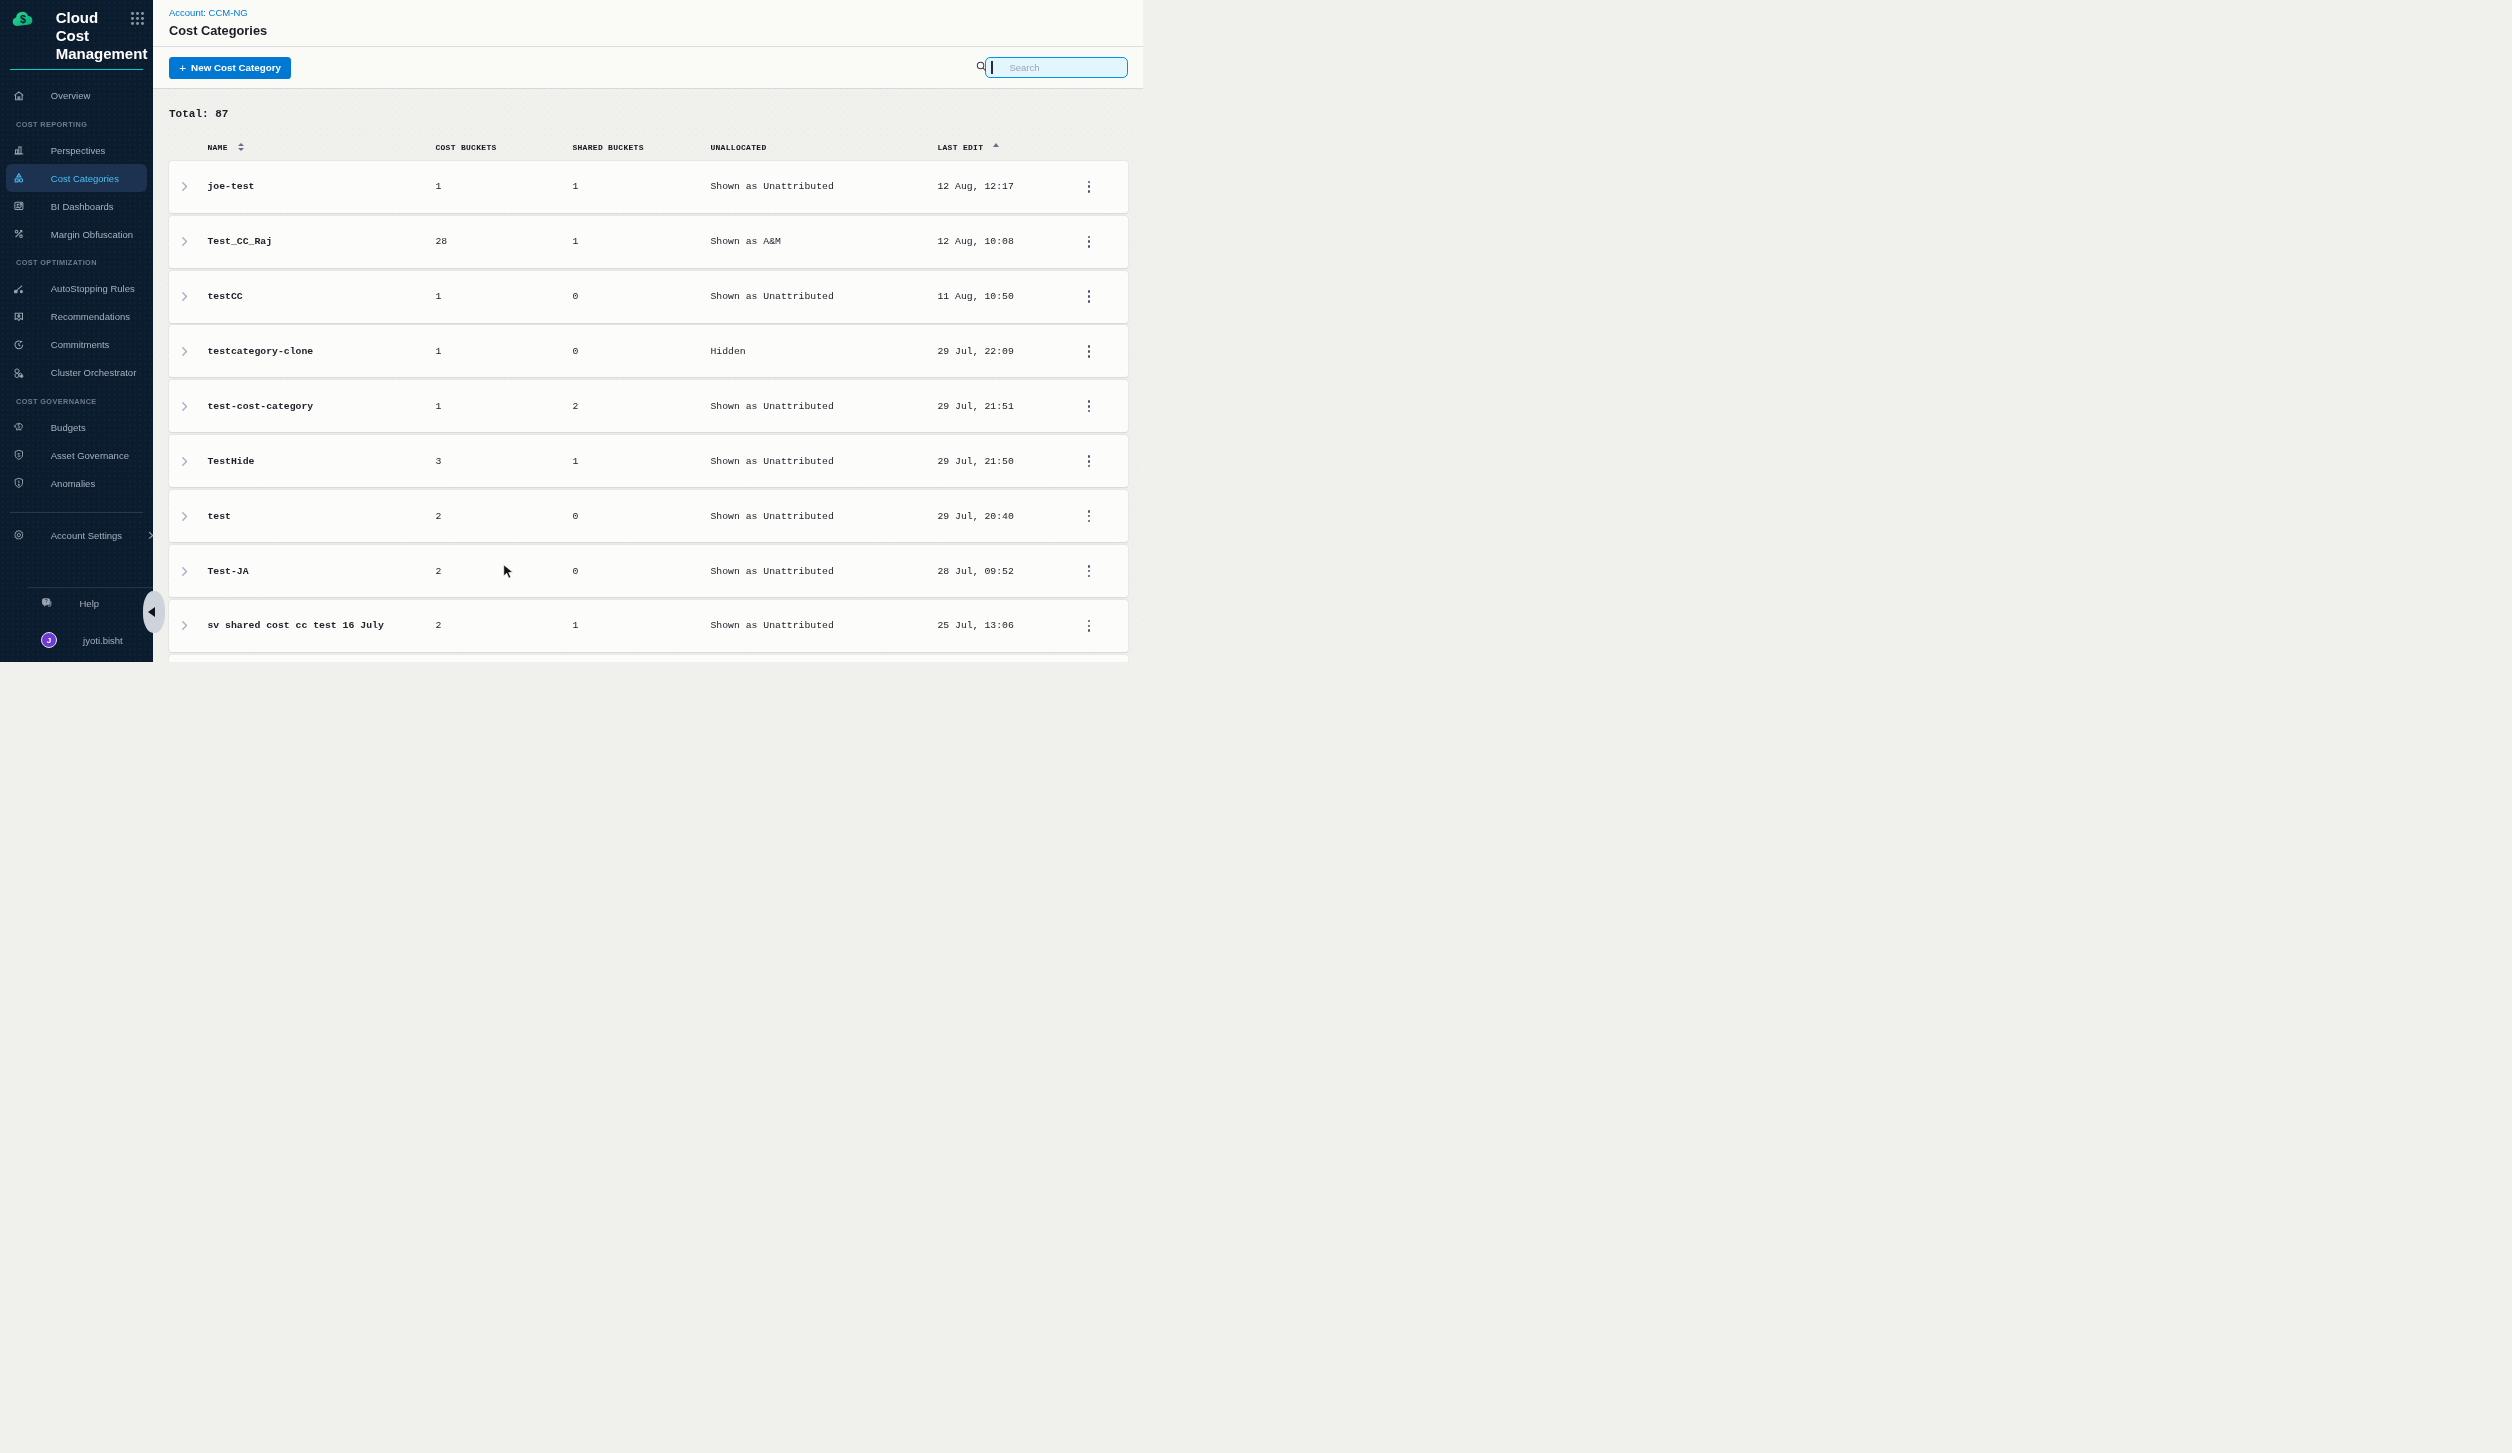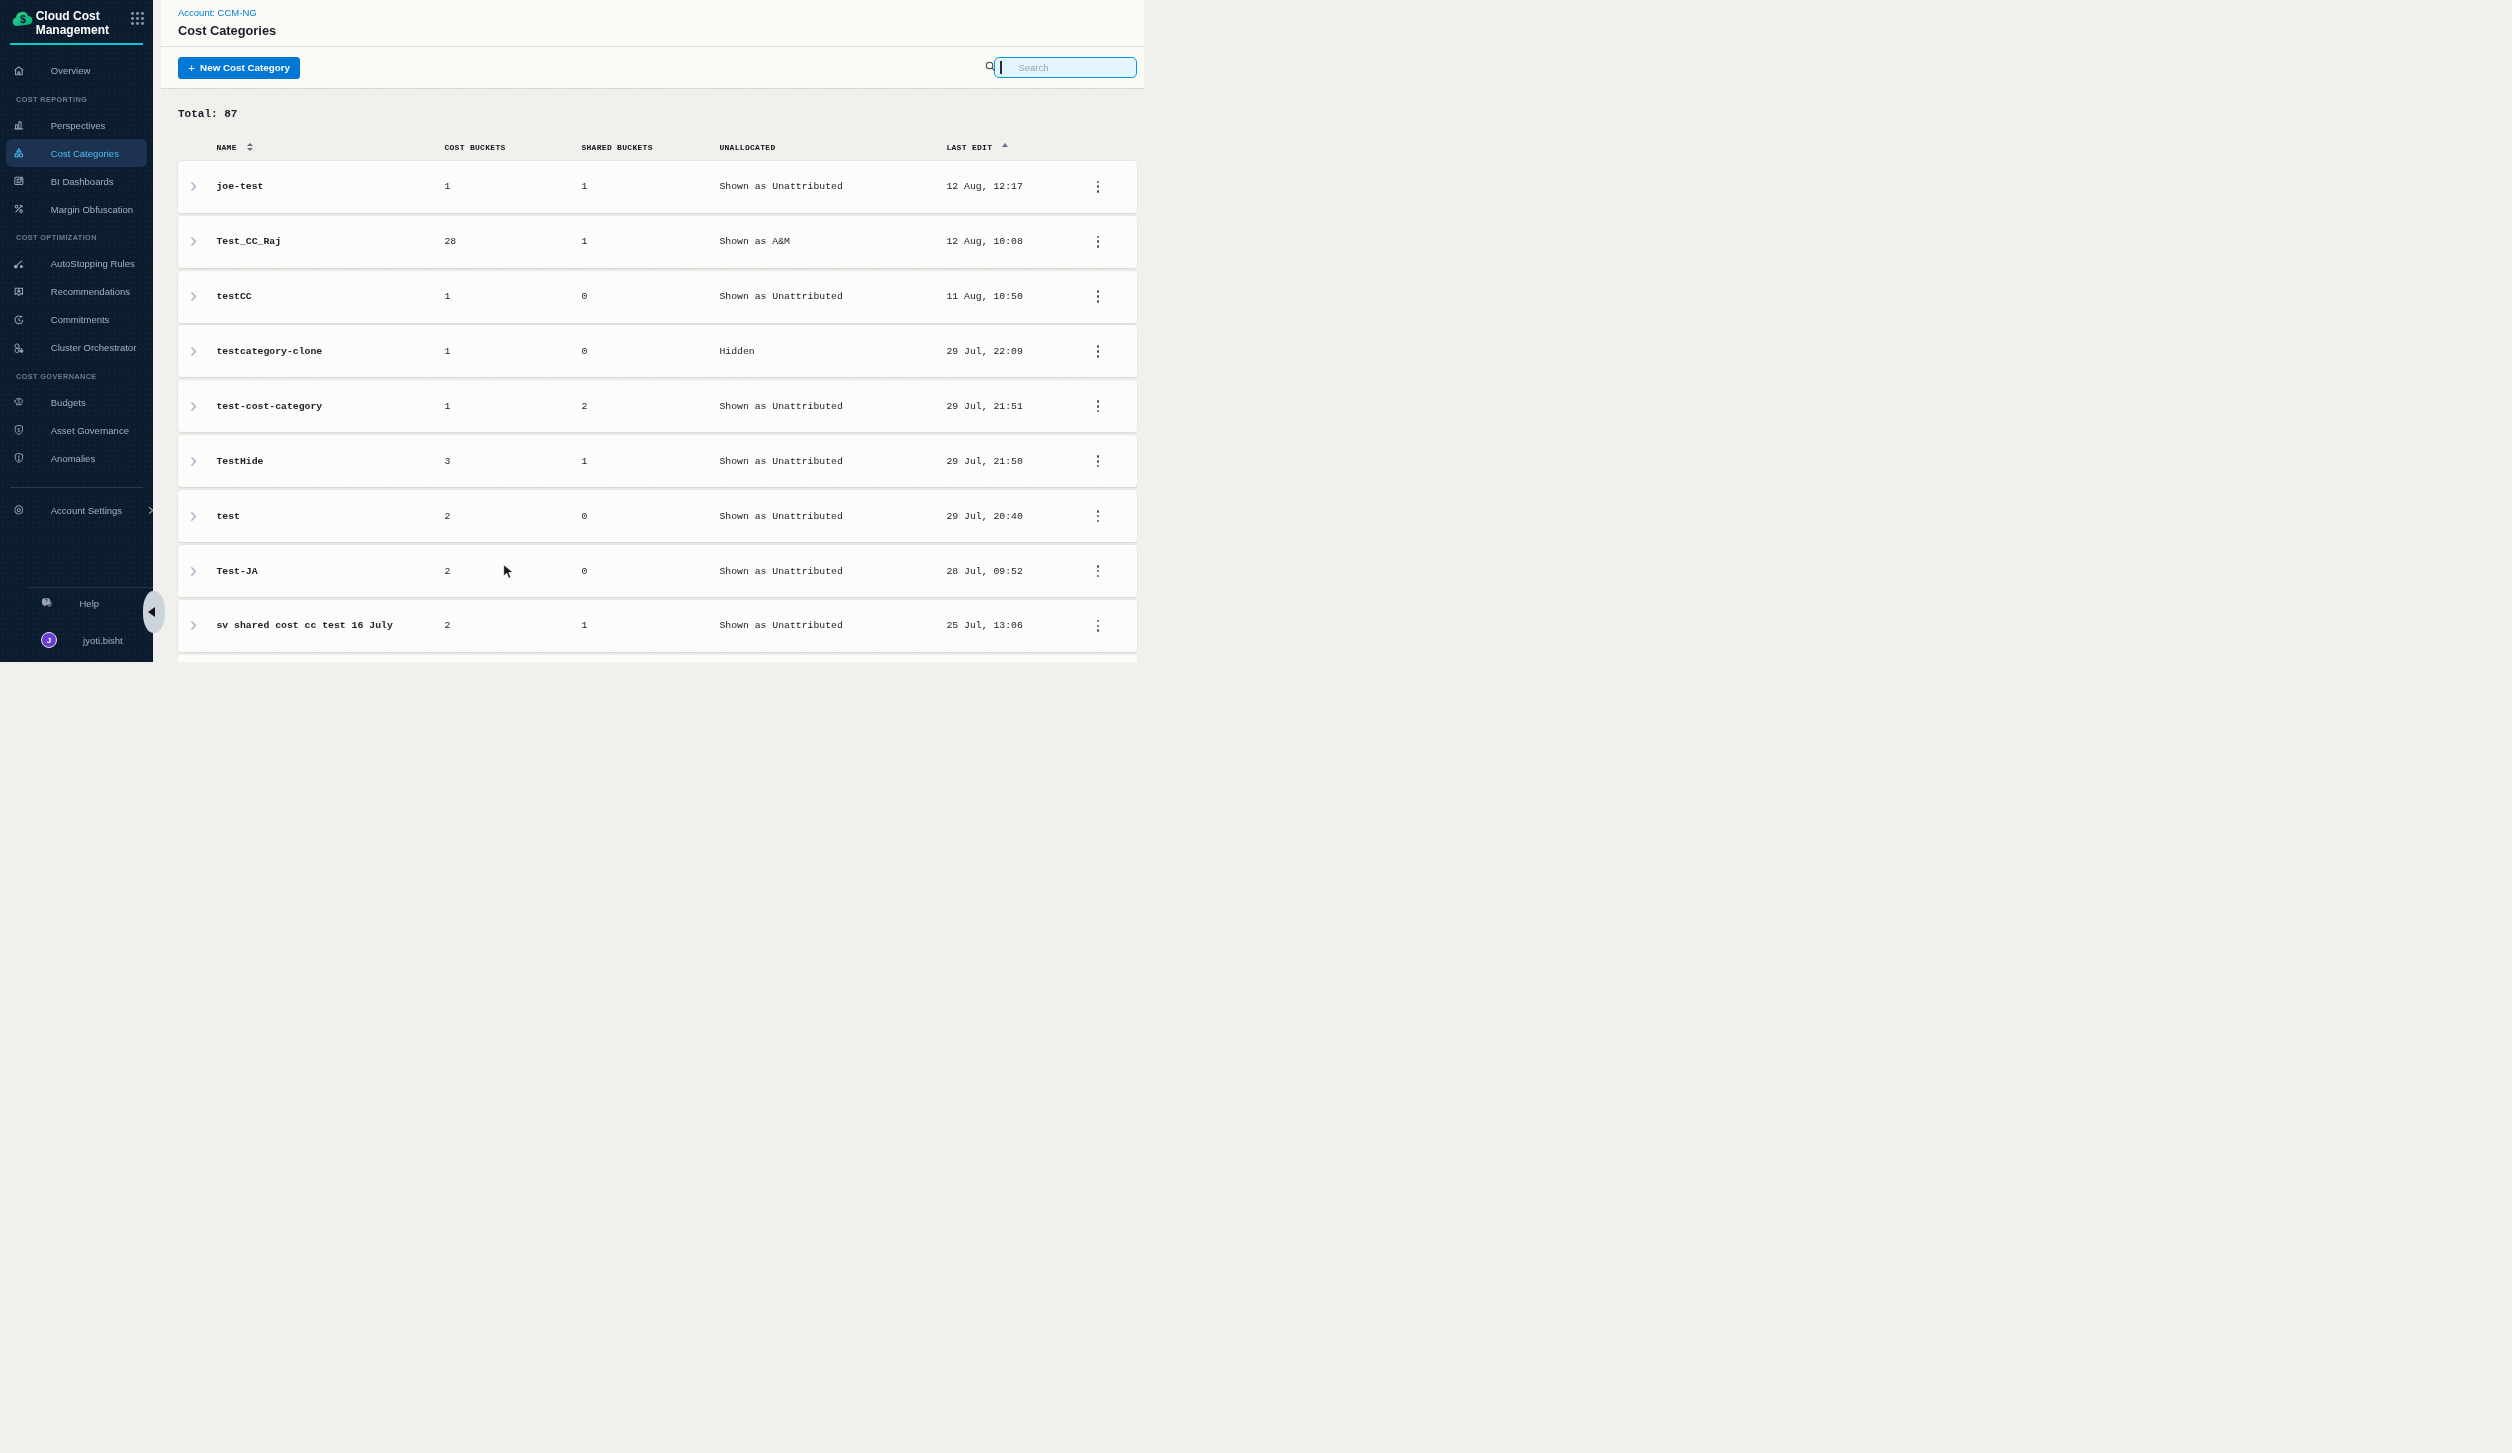--- a/index.html
+++ b/index.html
@@ -14,8 +14,8 @@
              background-size:5.1px 5.1px; }
   .logo-row { display:flex; align-items:flex-start; padding:8.8px 8.8px 0 11.7px; }
   .logo-cloud { width:22px; height:19px; margin-top:1.5px; flex:0 0 auto; }
-  .logo-title { color:#fff; font-size:12px; font-weight:bold; line-height:1.2;
-                margin-left:2px; width:70px; }
+  .logo-title { color:#fff; font-size:15px; font-weight:bold; line-height:1.2;
+                margin-left:22px; width:70px; }
   .grid-icon { margin-left:auto; margin-top:2.9px; display:grid;
                grid-template-columns:repeat(3,2.9px); grid-gap:2.2px; cursor:pointer; }
   .grid-icon i { width:2.9px; height:2.9px; border-radius:50%; background:#8b95a3; }

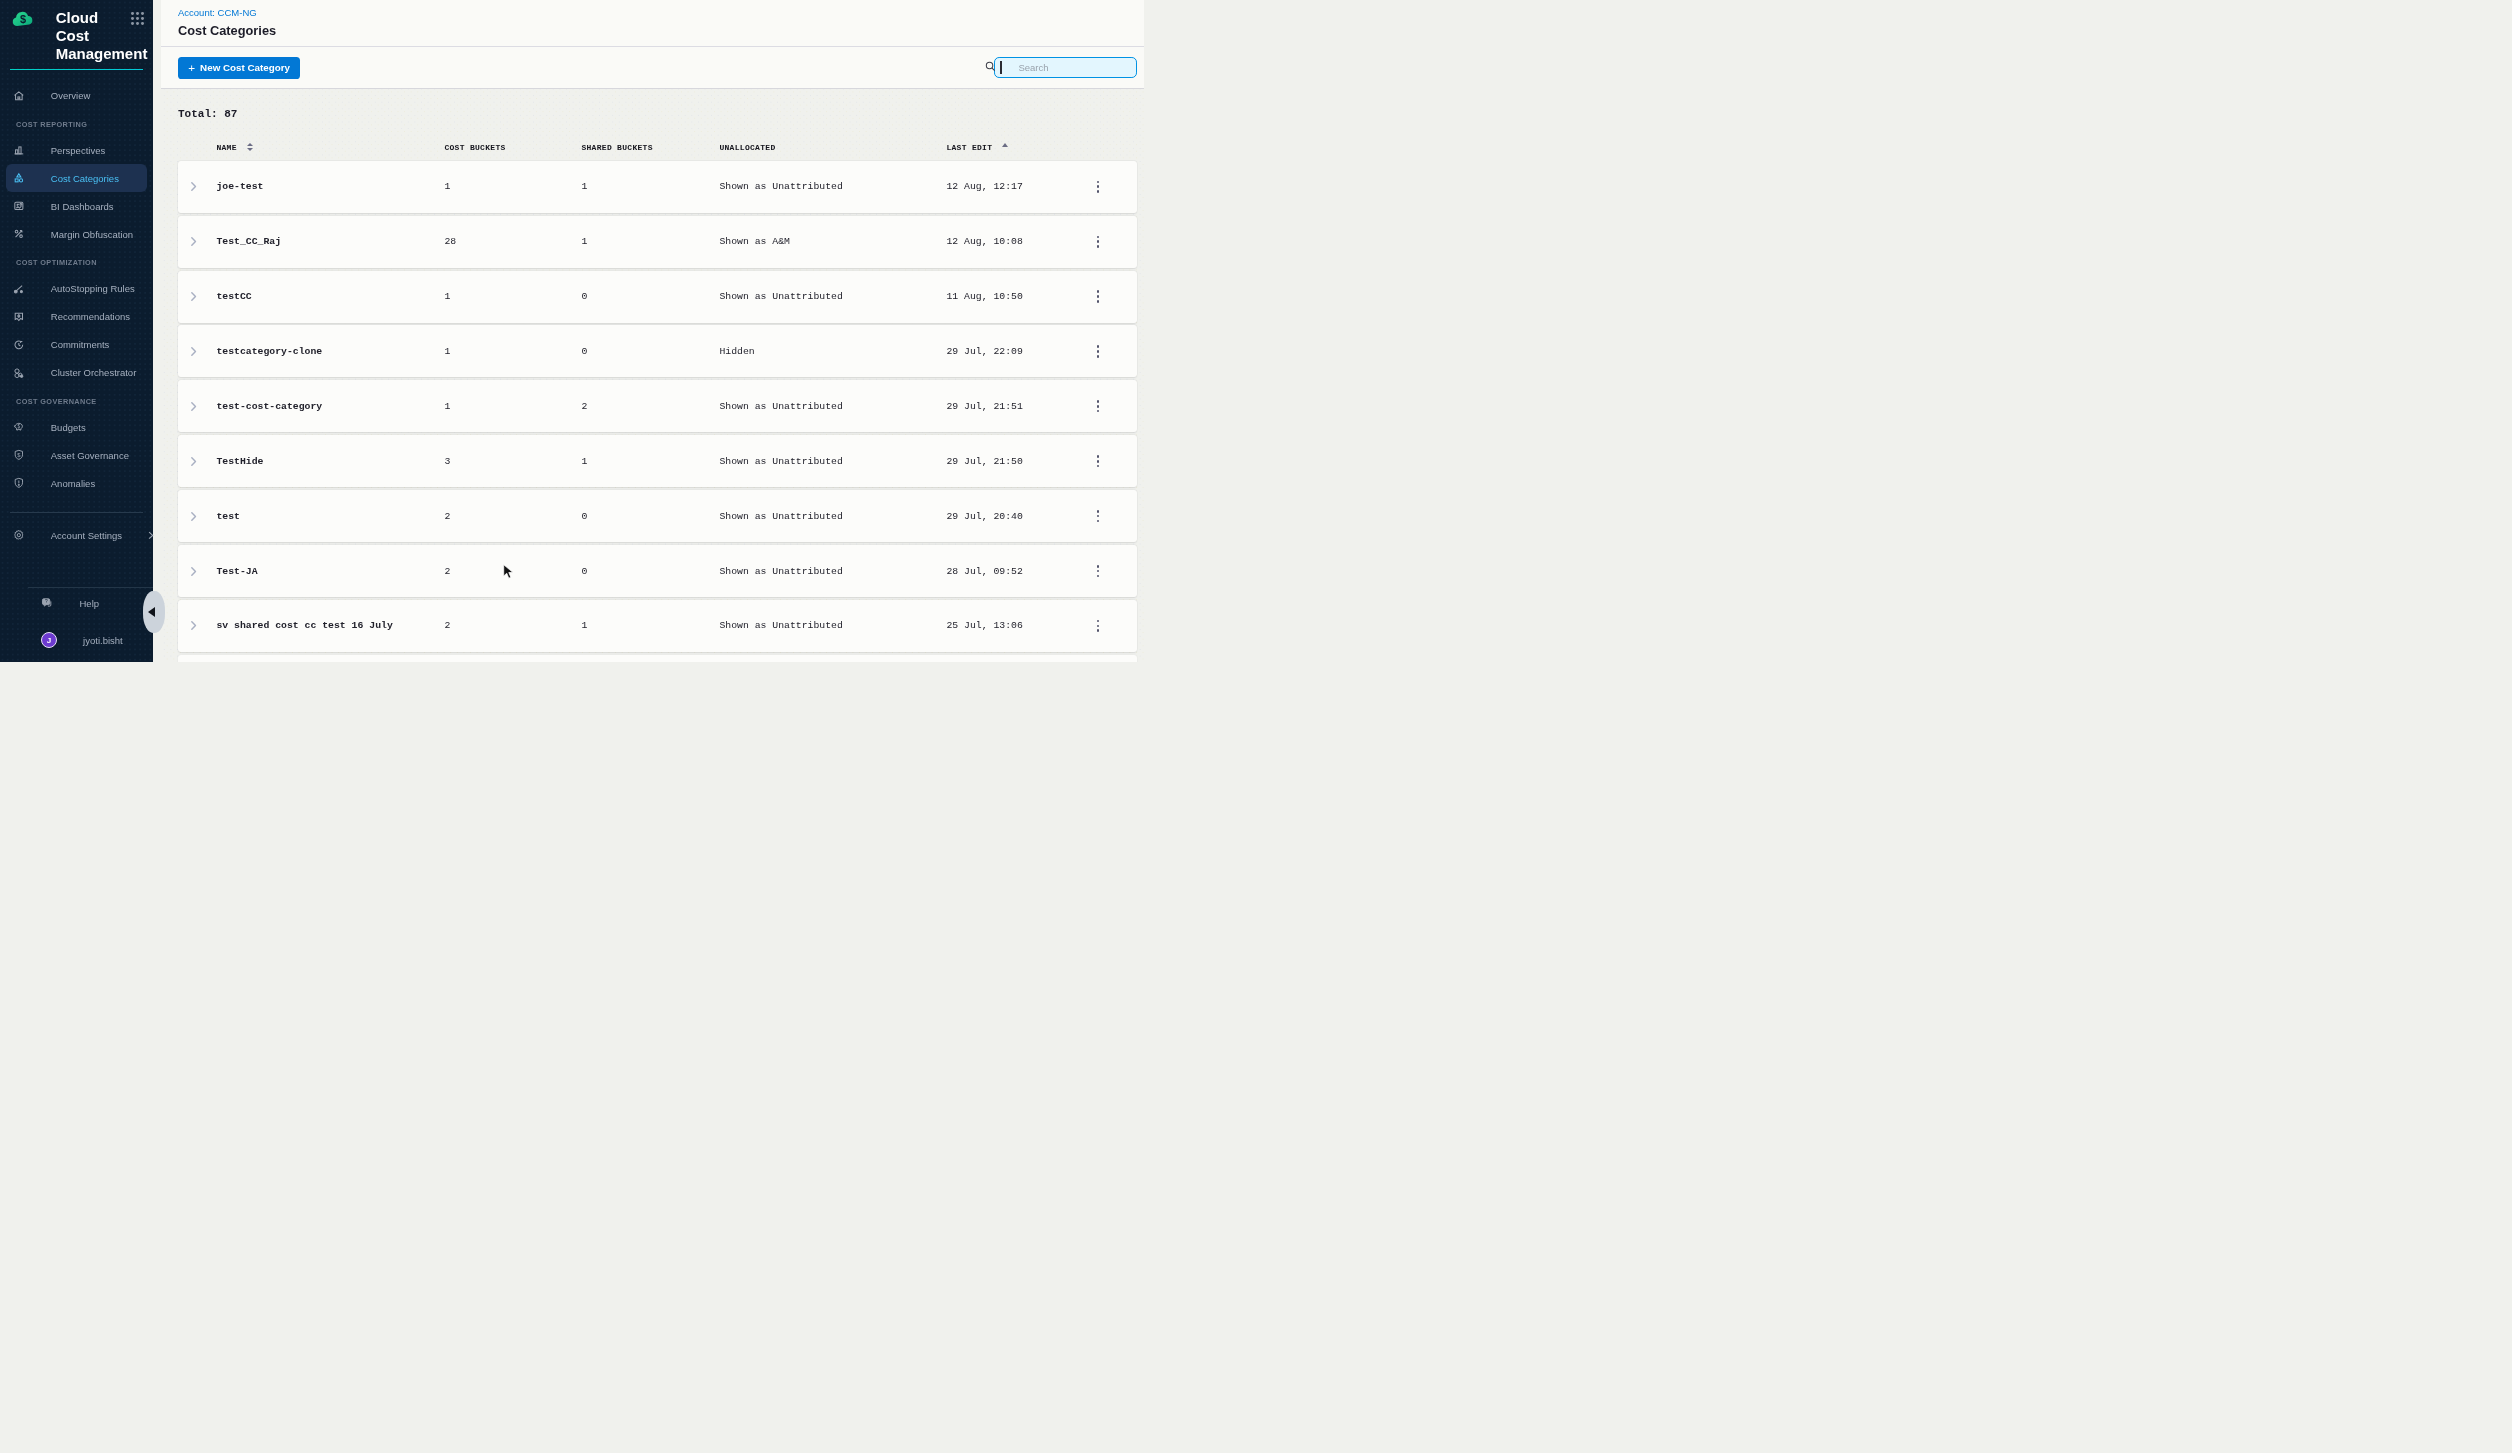--- a/index.html
+++ b/index.html
@@ -46,7 +46,7 @@
                           border-right:7.3px solid #10131a; }
 
   
-  .main { position:absolute; left:161px; top:0; width:991px; height:662px;
+  .main { position:absolute; left:152px; top:0; width:991px; height:662px;
           background:#f0f1ed;
           background-image:radial-gradient(rgba(110,130,210,.10) 0.7px, transparent 0.7px),
                            radial-gradient(rgba(214,198,80,.12) 0.7px, transparent 0.7px);

